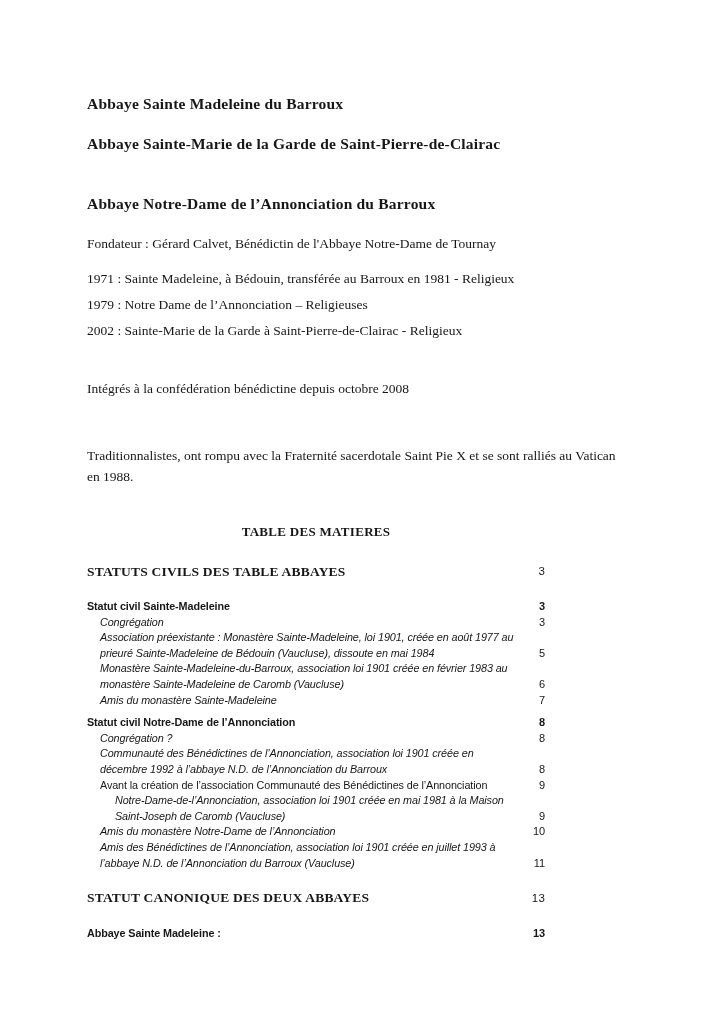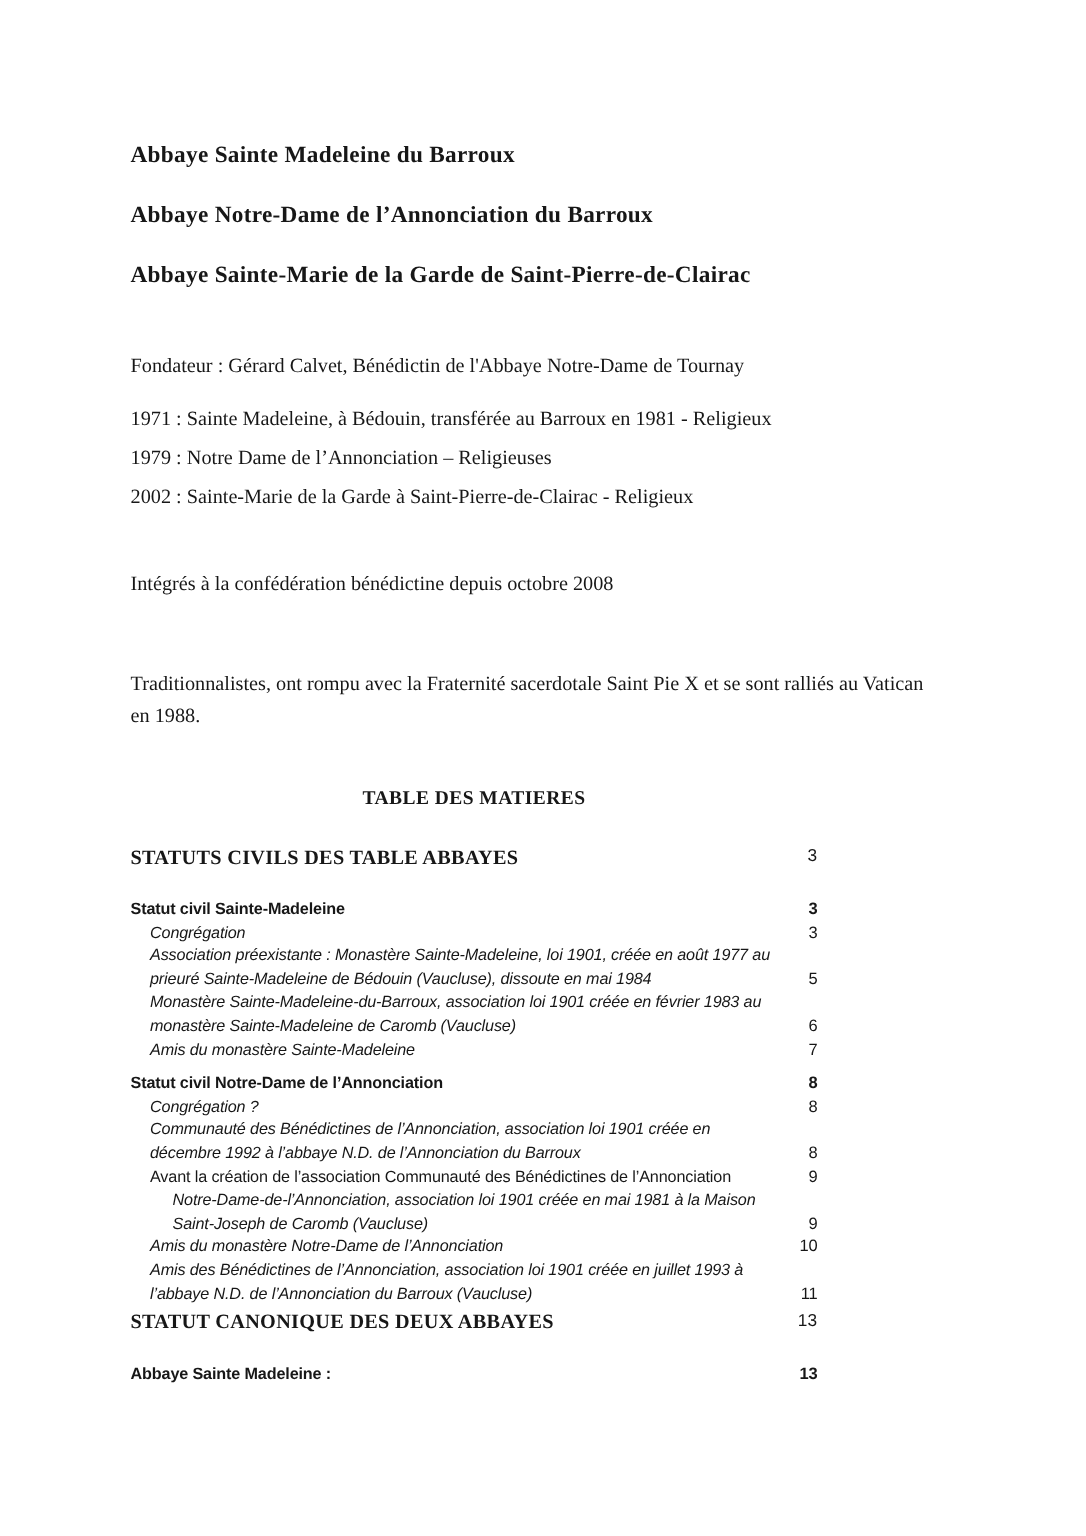--- a/index.html
+++ b/index.html
@@ -97,8 +97,8 @@
 <div class="page">
 
   <p class="doc-title">Abbaye Sainte Madeleine du Barroux</p>
+  <p class="doc-title last">Abbaye Sainte-Marie de la Garde de Saint-Pierre-de-Clairac</p>
   <p class="doc-title">Abbaye Notre-Dame de l’Annonciation du Barroux</p>
-  <p class="doc-title last">Abbaye Sainte-Marie de la Garde de Saint-Pierre-de-Clairac</p>
 
   <p class="body-line founder">Fondateur : Gérard Calvet, Bénédictin de l'Abbaye Notre-Dame de Tournay</p>
   <p class="body-line timeline">1971 : Sainte Madeleine, à Bédouin, transférée au Barroux en 1981 - Religieux</p>

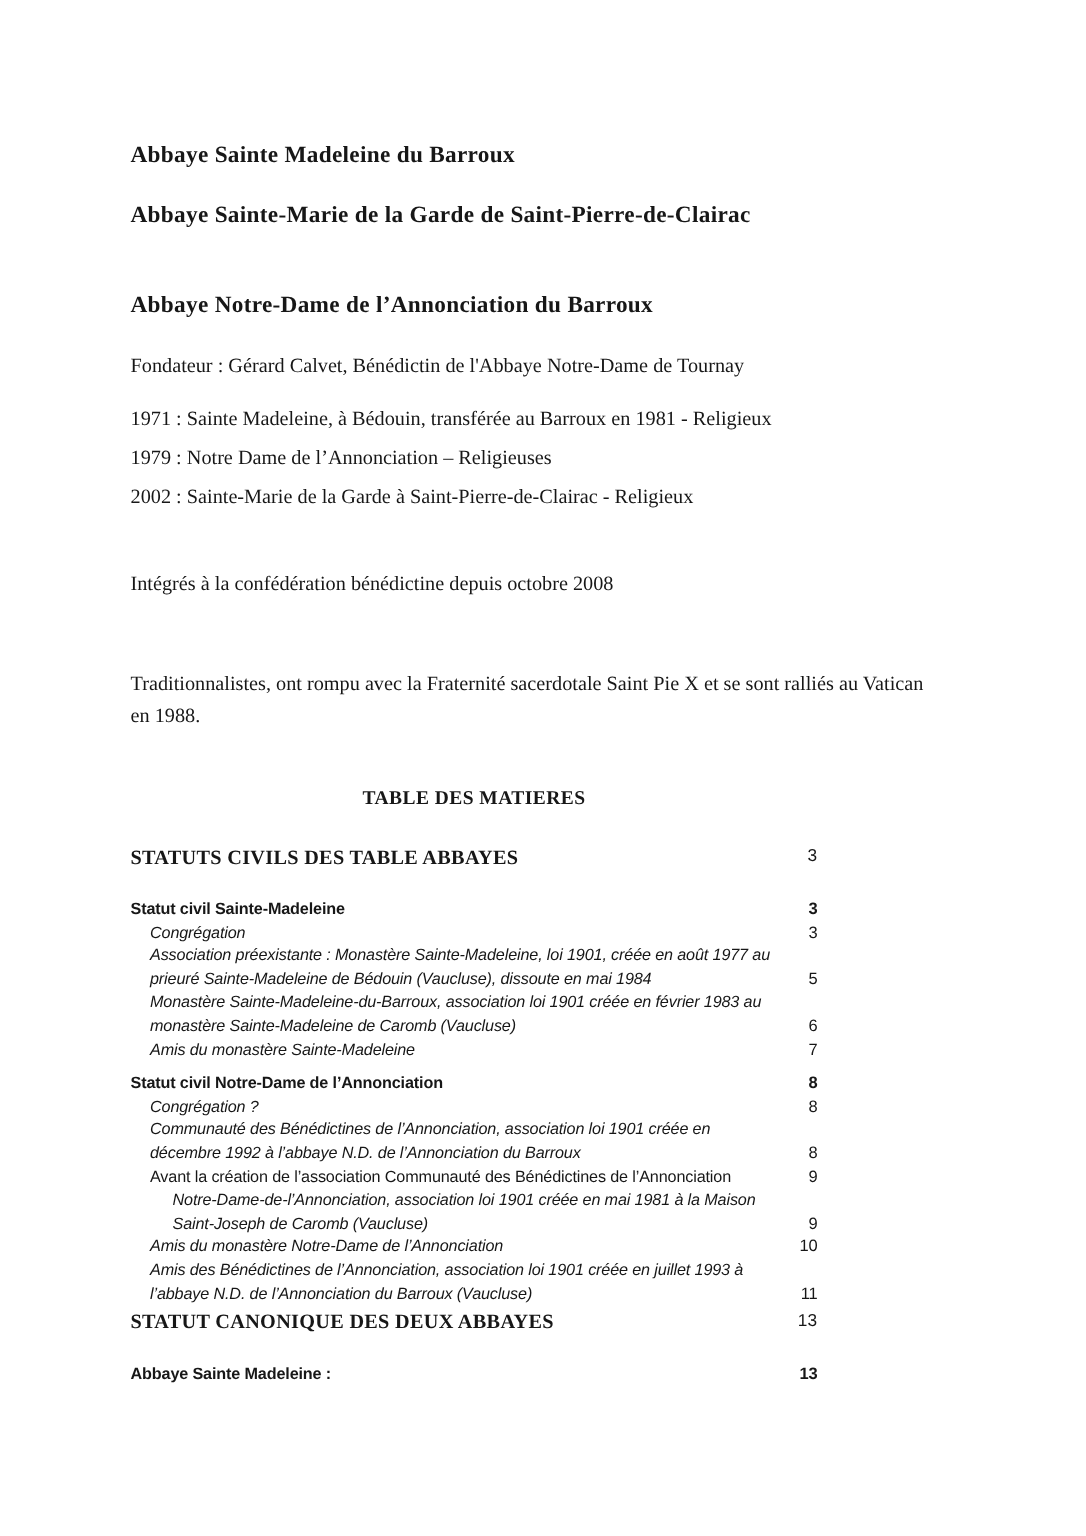--- a/index.html
+++ b/index.html
@@ -88,7 +88,7 @@
   .lvl-h3r .toc-text { font-style: normal; padding-left: 13px; }
   .lvl-h4  .toc-text { font-style: italic; padding-left: 28px; }
   .gap-before-group { margin-top: 7px; gap: 44px; }
-  .gap-before-h1    { margin-top: 2px; }
+  .gap-before-h1    { margin-top: 19px; }
   .lvl-h1.canonique { margin-bottom: 20px; }
 </style>
 </head>

